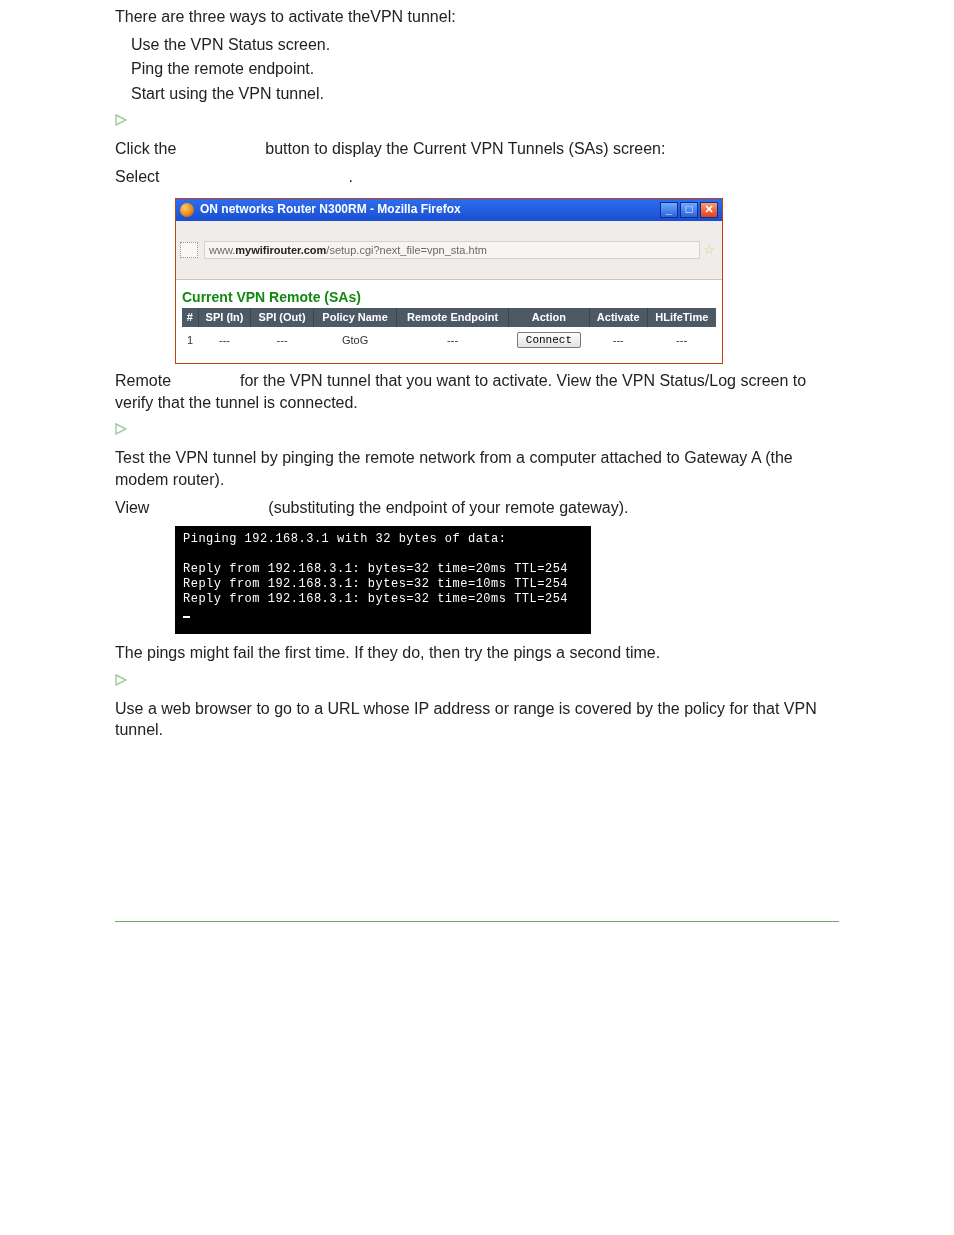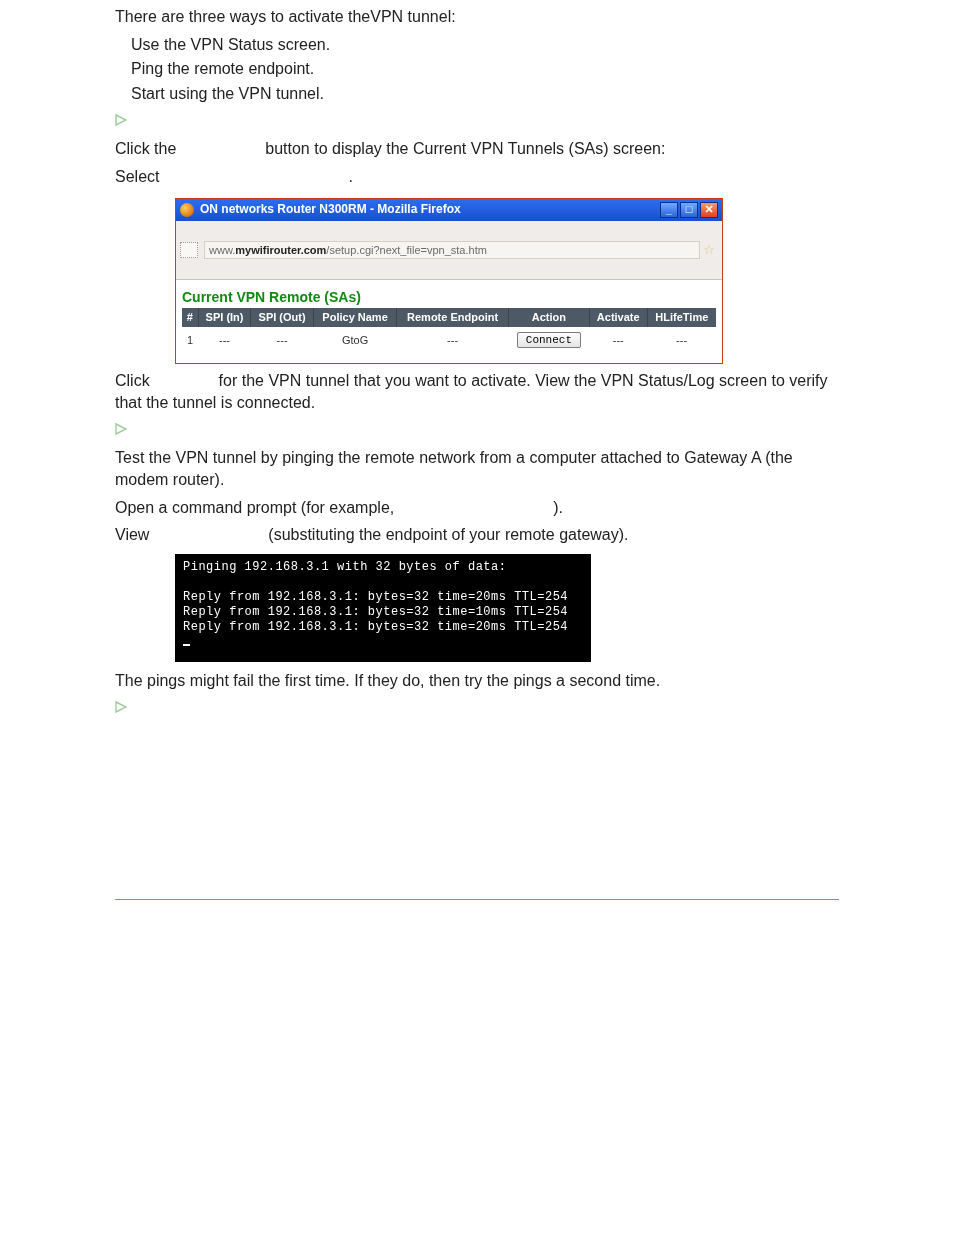--- a/index.html
+++ b/index.html
@@ -257,7 +257,7 @@
     </div>
 
     <div class="para indent2">
-      <span>Click</span>
+      <span>Remote</span>
       <span style="display:inline-block; width:60px;"></span>
       <span>for the VPN tunnel that you want to activate. View the VPN Status/Log screen to verify that the tunnel is connected.</span>
     </div>

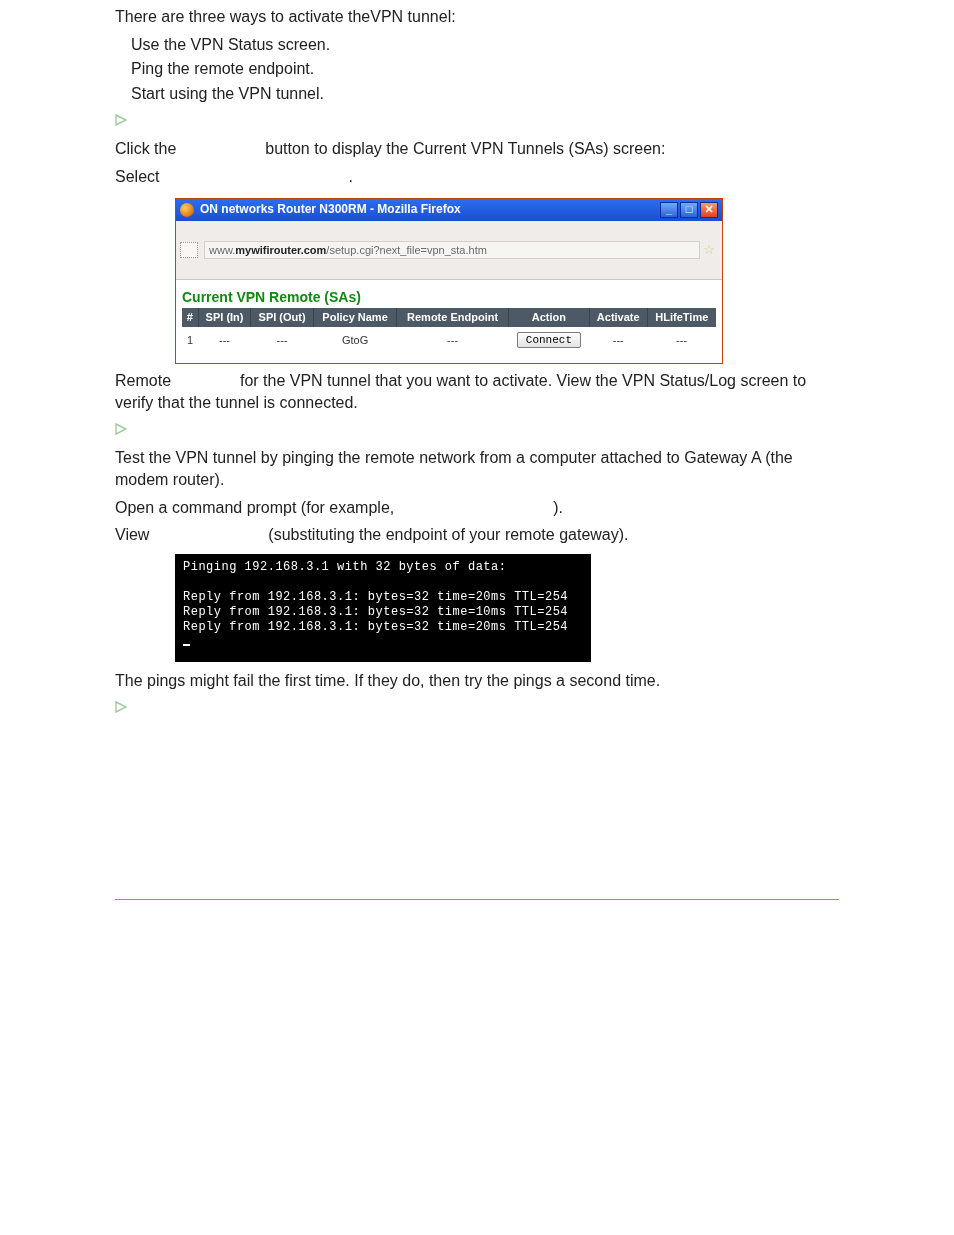--- a/index.html
+++ b/index.html
@@ -272,11 +272,6 @@
 
     <div class="para indent2">Test the VPN tunnel by pinging the remote network from a computer attached to Gateway A (the modem router).</div>
     <div class="para indent2">
-      <span>Open a command prompt (for example,</span>
-      <span style="display:inline-block; width:150px;"></span>
-      <span>).</span>
-    </div>
-    <div class="para indent2">
       <span>View</span>
       <span style="display:inline-block; width:110px;"></span>
       <span>(substituting the endpoint of your remote gateway).</span>

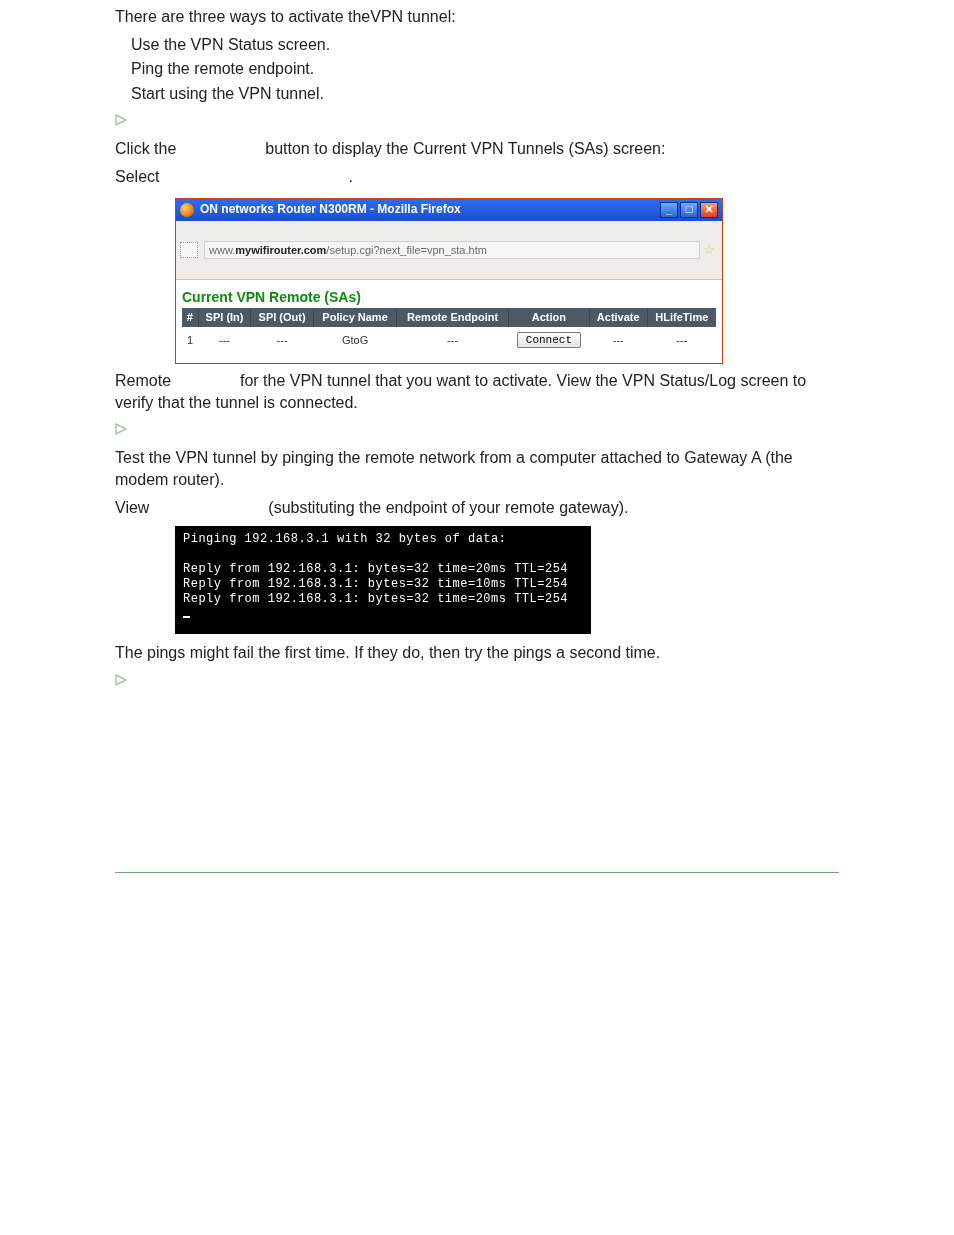--- a/index.html
+++ b/index.html
@@ -294,6 +294,7 @@
       </span>
     </div>
 
+    <div class="para indent2">Use a web browser to go to a URL whose IP address or range is covered by the policy for that VPN tunnel.</div>
   </div>
 
   <hr class="hr">

